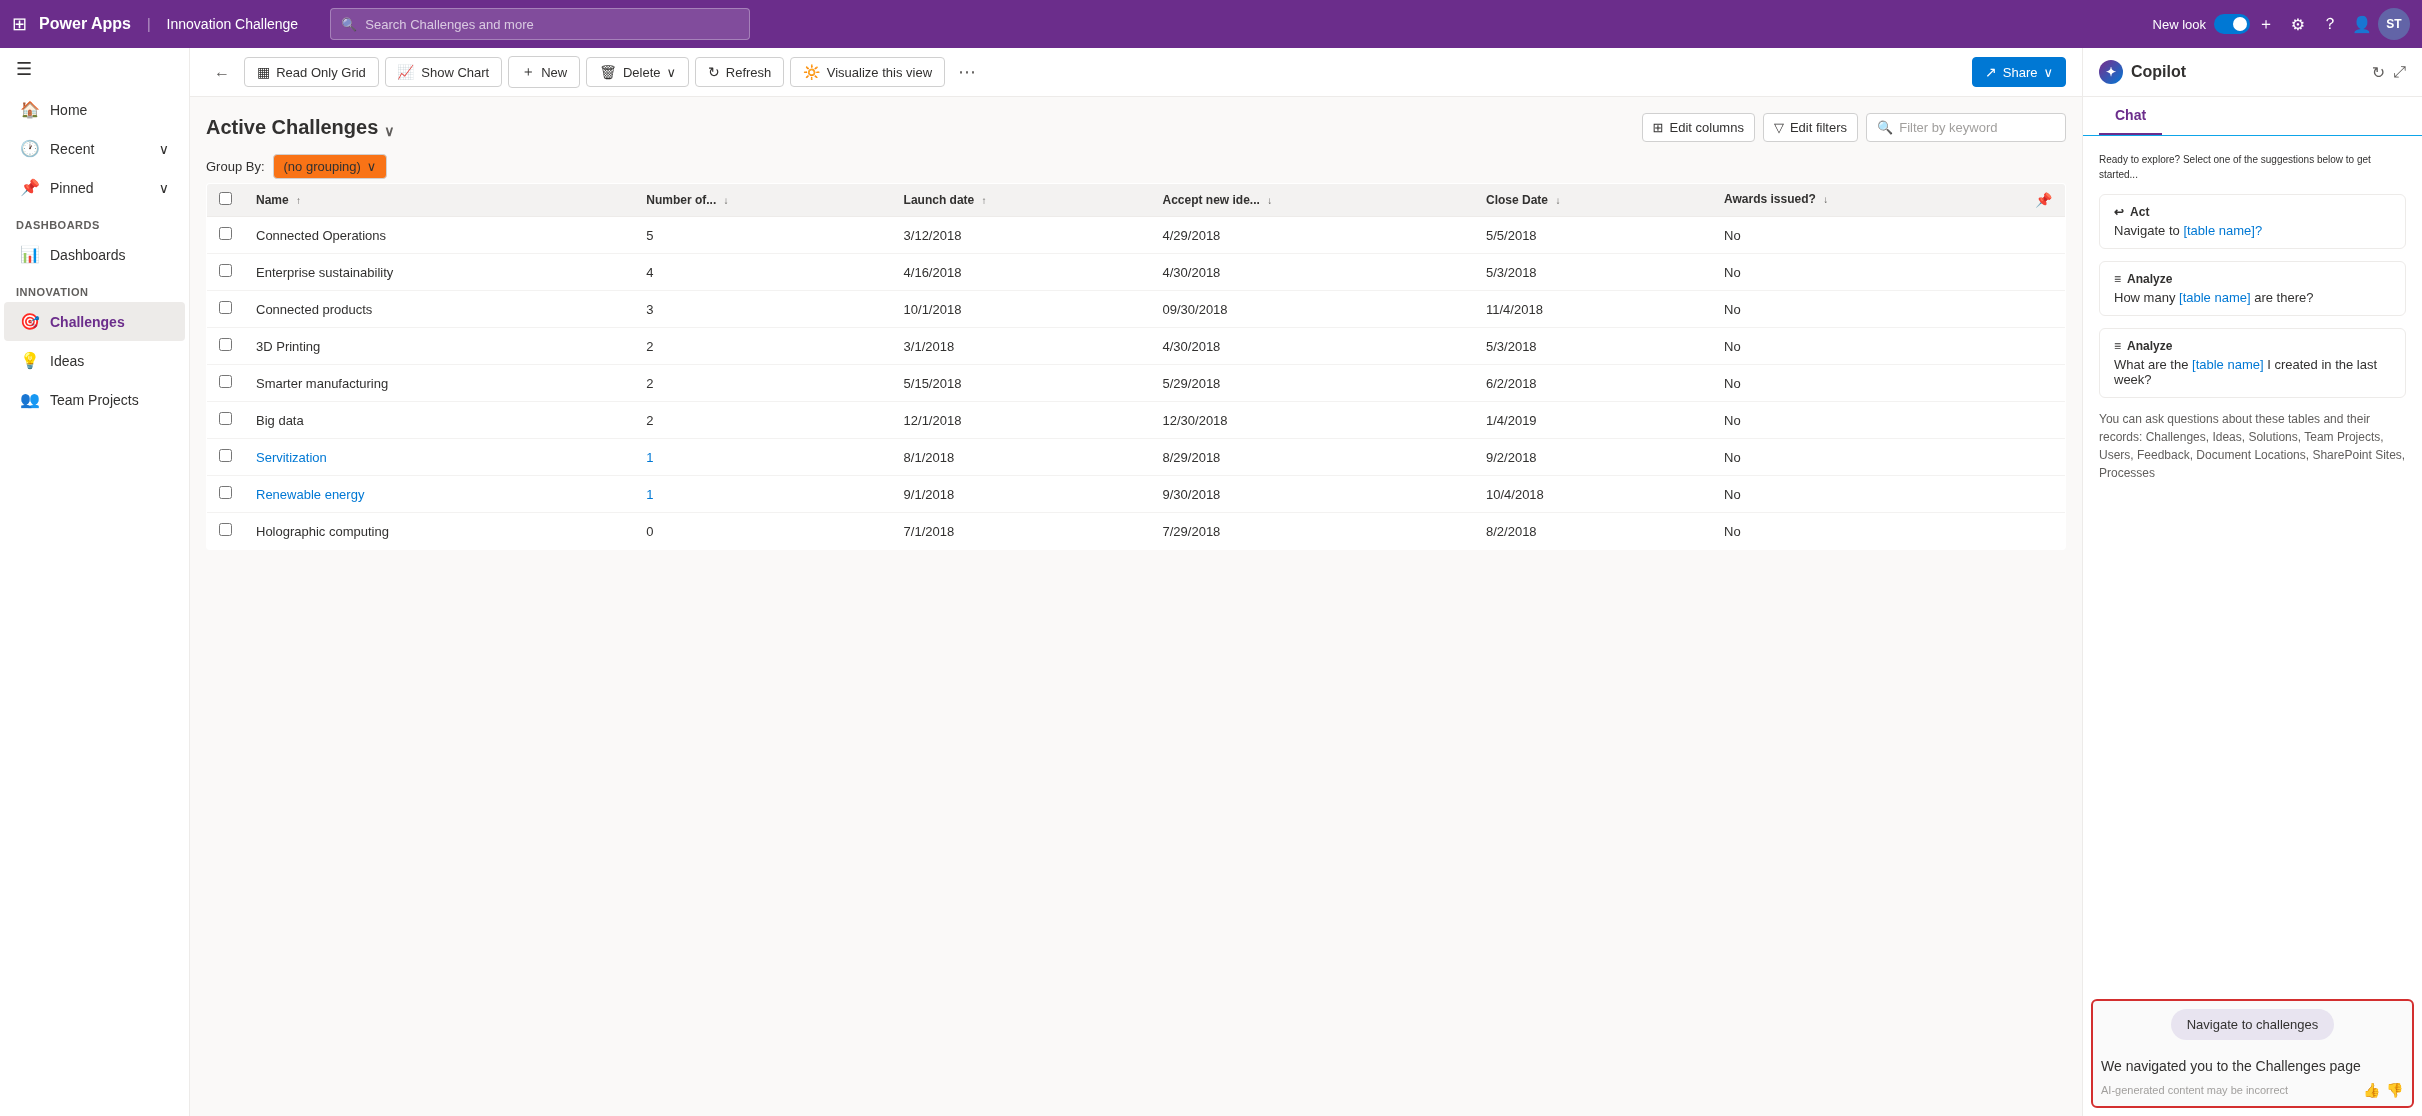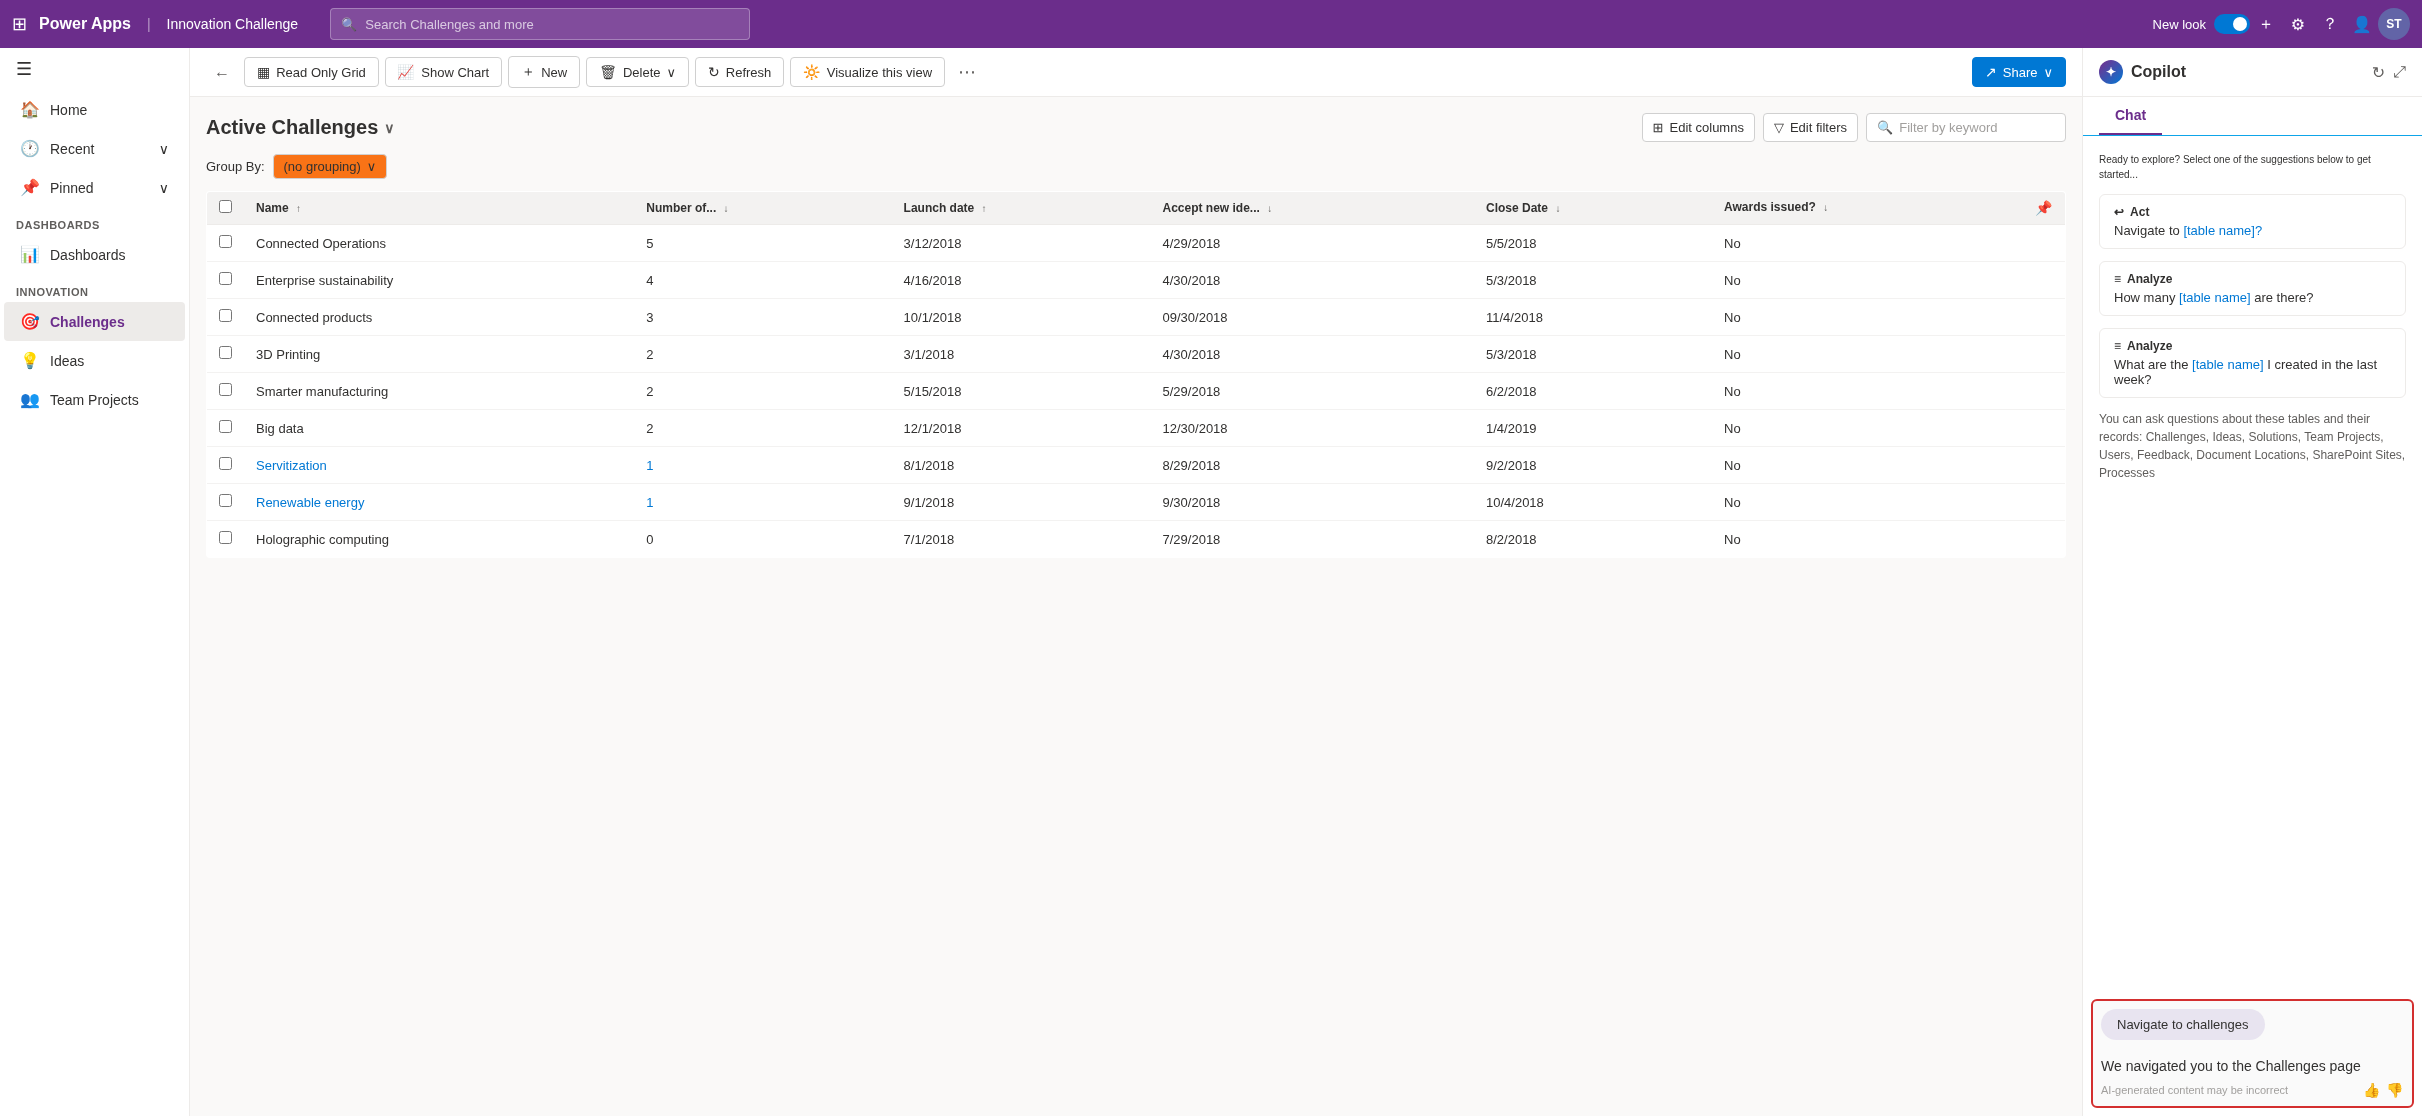--- a/index.html
+++ b/index.html
@@ -219,7 +219,7 @@
       font-weight: 700;
       color: #323130;
       display: flex;
-      align-items: center;
+      align-items: flex-end;
       gap: 6px;
       cursor: pointer;
     }

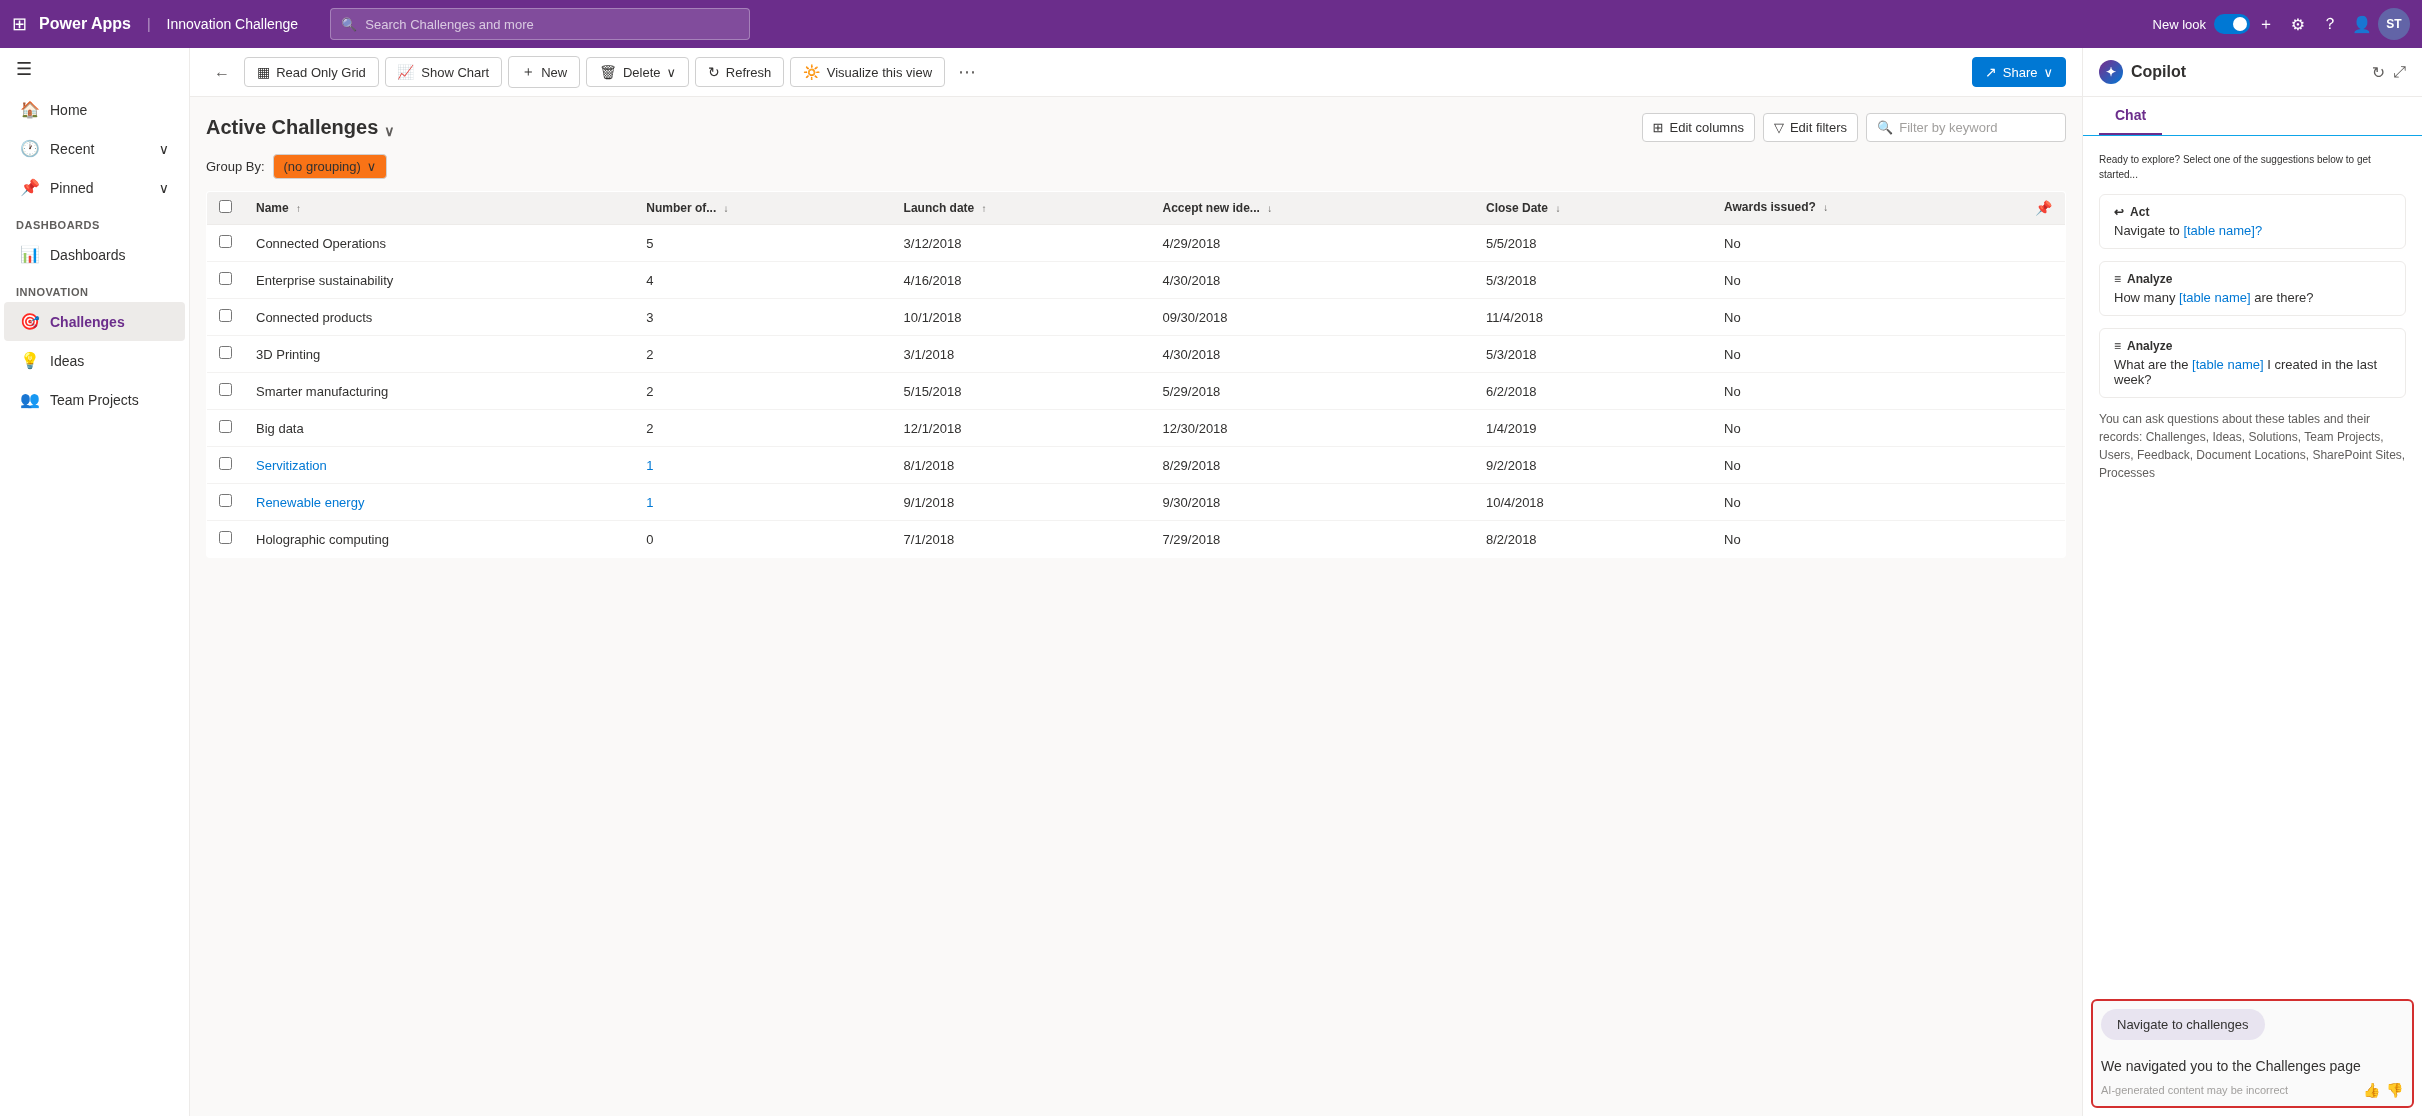--- a/index.html
+++ b/index.html
@@ -259,7 +259,7 @@
       display: flex;
       align-items: center;
       gap: 8px;
-      margin-bottom: 12px;
+      margin-bottom: 4px;
       font-size: 13px;
       color: #323130;
     }

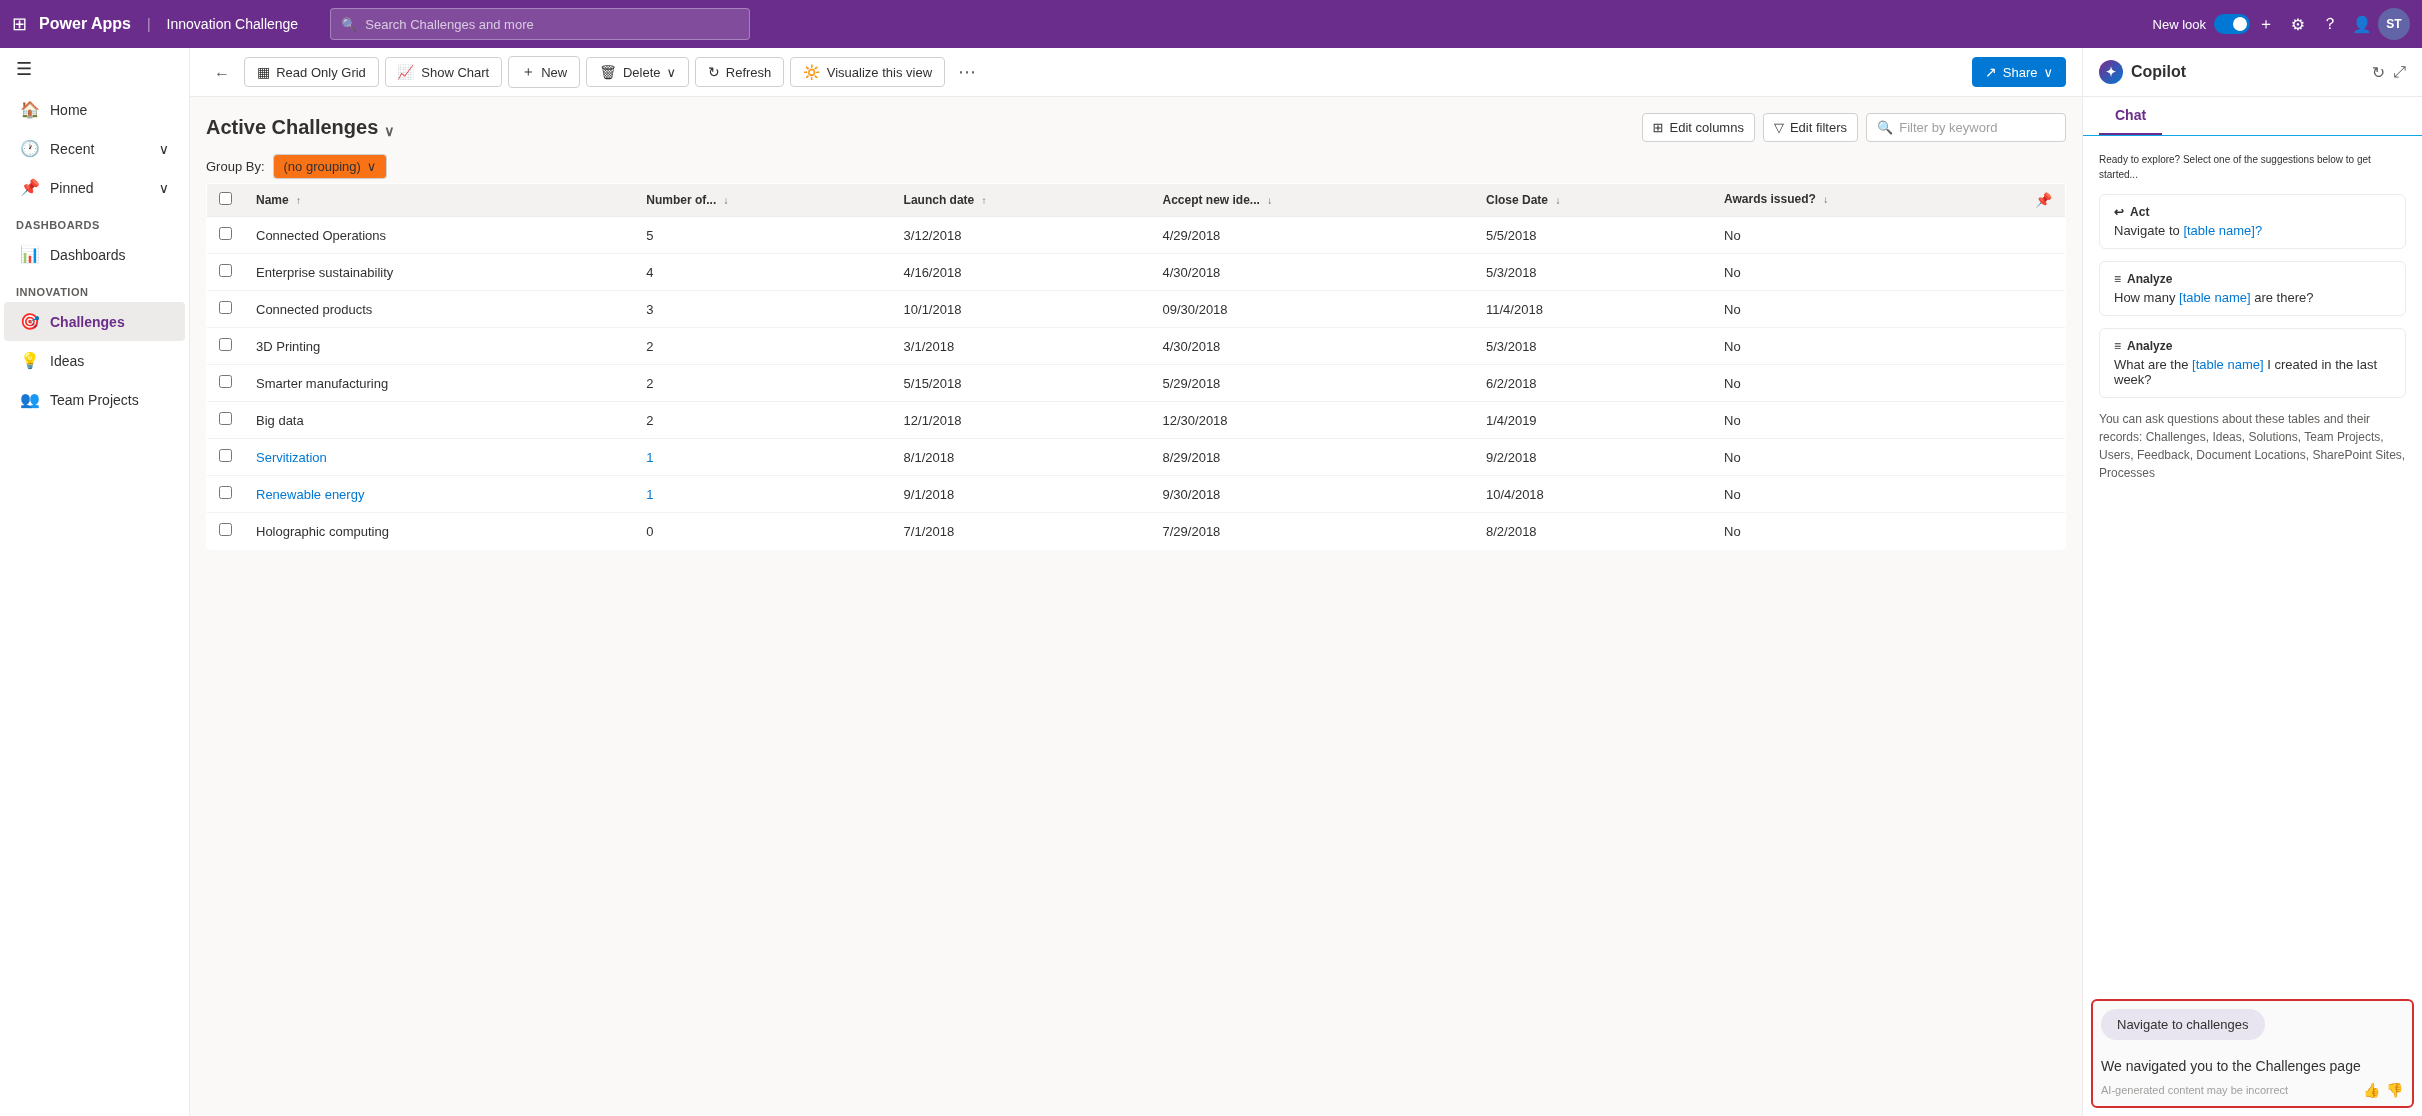--- a/index.html
+++ b/index.html
@@ -783,7 +783,7 @@
     </div>
 
     <div class="copilot-chat-footer">
-      <div style="display:flex; justify-content:flex-start; margin-bottom:8px;">
+      <div style="display:flex; justify-content:center; margin-bottom:8px;">
         <div class="navigate-bubble">Navigate to challenges</div>
       </div>
       <div class="copilot-response">We navigated you to the Challenges page</div>

